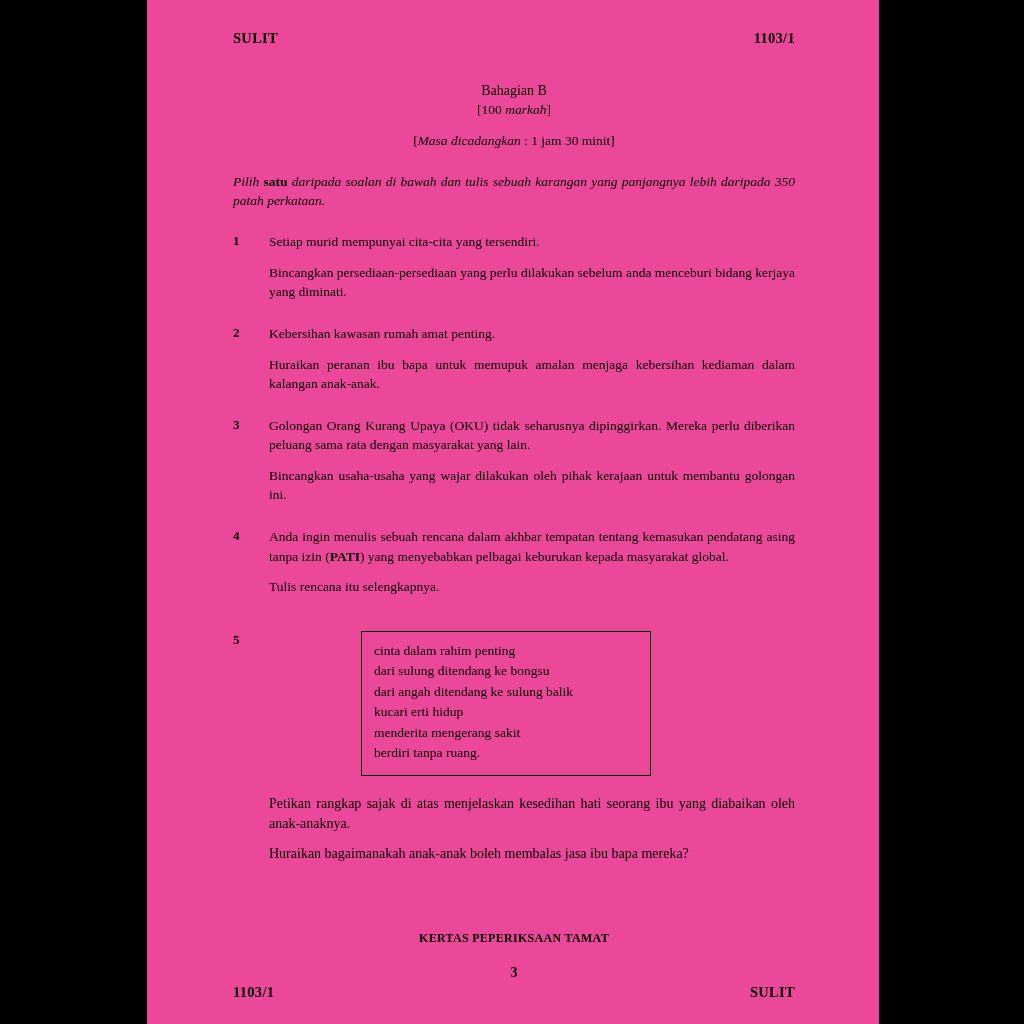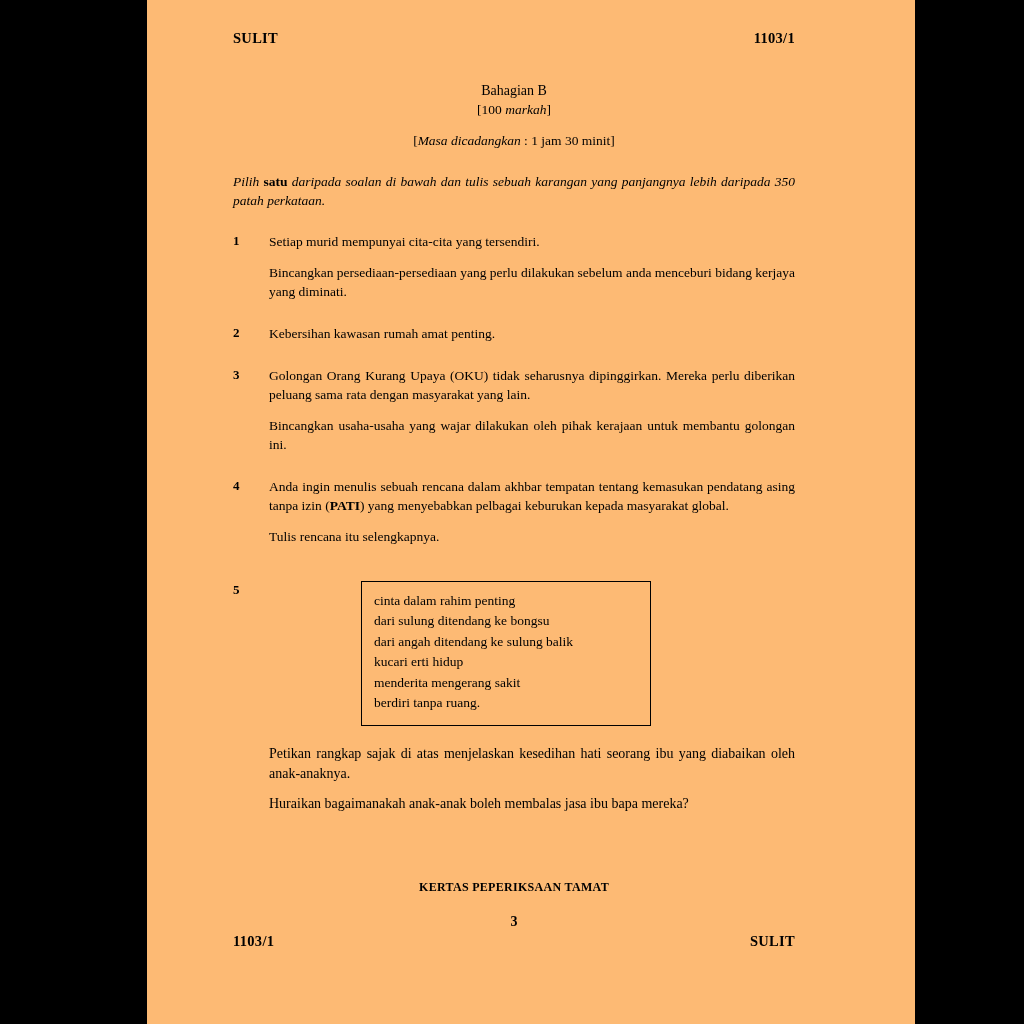--- a/index.html
+++ b/index.html
@@ -19,8 +19,7 @@
     top: 0;
     width: 732px;
     height: 1024px;
-    background: #fdba74;
-    padding-left: 36px;
+    background: #ec4899;
   }
   .content {
     position: absolute;

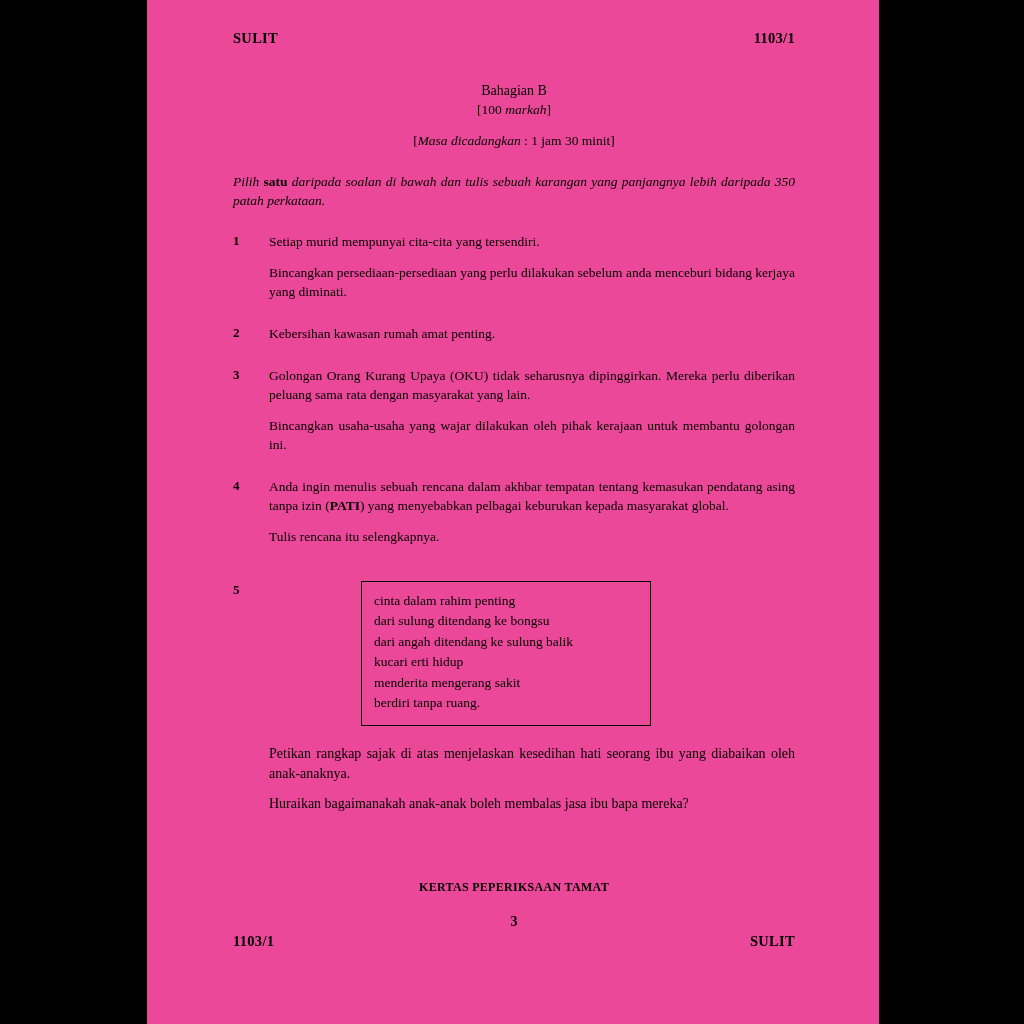--- a/index.html
+++ b/index.html
@@ -166,6 +166,7 @@
       <div class="q-num">2</div>
       <div class="q-body">
         <p class="q-para">Kebersihan kawasan rumah amat penting.</p>
+        <p class="q-para">Huraikan peranan ibu bapa untuk memupuk amalan menjaga kebersihan kediaman dalam kalangan anak-anak.</p>
       </div>
     </div>
 

